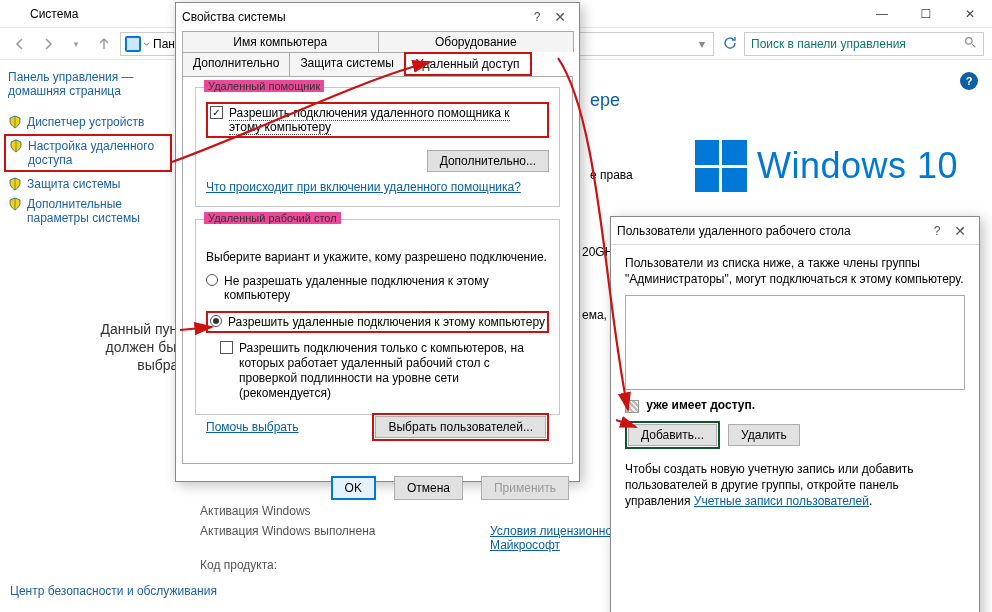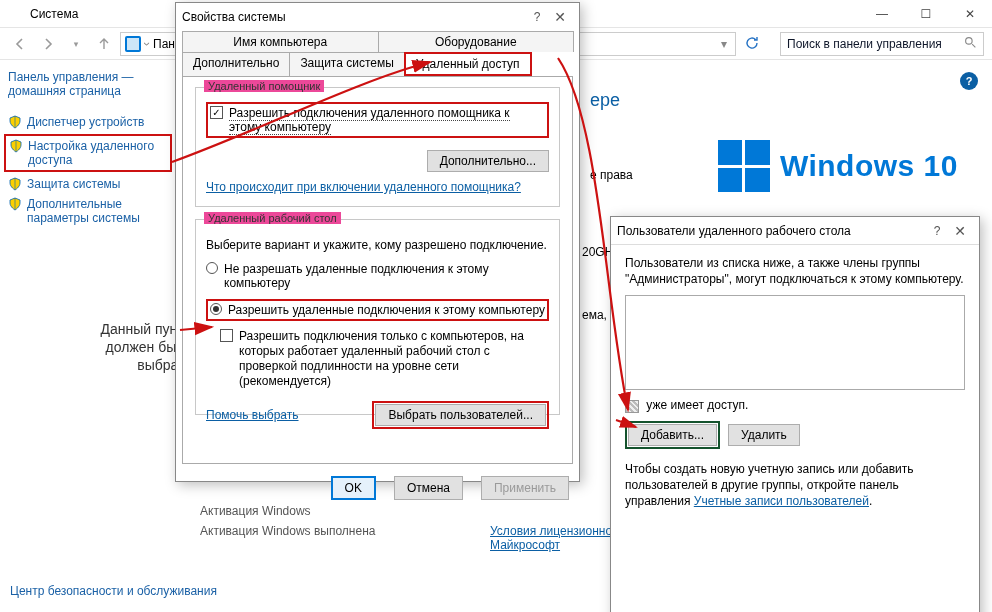--- a/index.html
+++ b/index.html
@@ -19,7 +19,7 @@
   .breadcrumb .mini-icon:after{content:"";position:absolute;inset:2px;background:#cde6f8;}
   .breadcrumb .sep { color:#888; }
   .refresh-icon { margin-left:4px; width:18px; height:18px; color:#2673c5; }
-  .search-box { width:204px; height:24px; border:1px solid #ccc; display:flex; align-items:center; padding:0 6px; color:#0f172a;margin-left:14px; }
+  .search-box { width:240px; height:24px; border:1px solid #ccc; display:flex; align-items:center; padding:0 6px; color:#0f766e; }
 
   .content-area { display:flex; height: calc(612px - 60px); }
   .sidebar { width:176px; padding:10px 8px; border-right:none; }

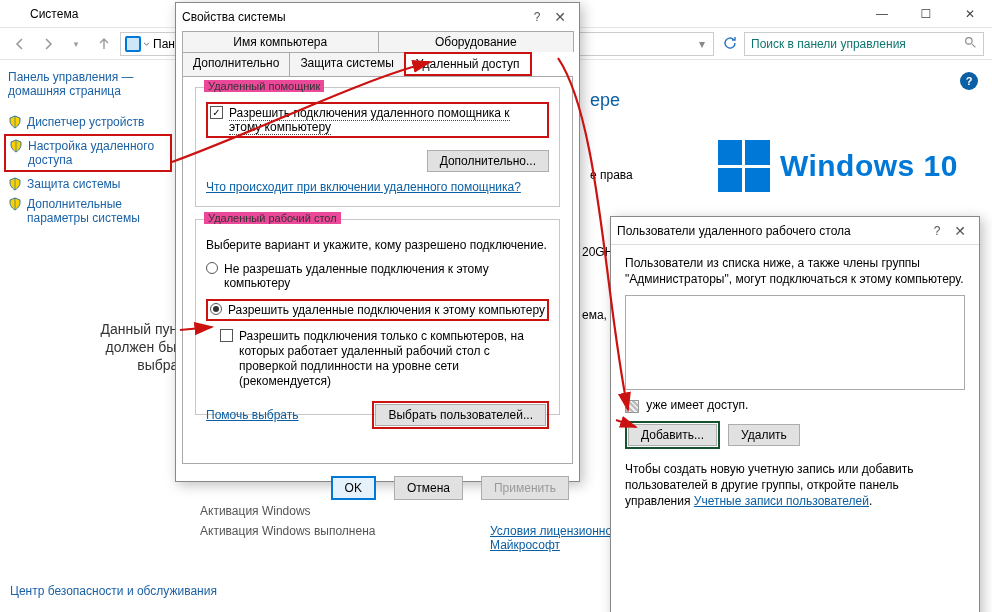--- a/index.html
+++ b/index.html
@@ -41,7 +41,7 @@
   .win10-brand { position:absolute; right:34px; top:140px; display:flex; align-items:center; gap:10px; }
   .win10-logo { width:52px; height:52px; display:grid; grid-template:1fr 1fr / 1fr 1fr; gap:3px; }
   .win10-logo span { background:#0078d7; }
-  .win10-text { font-size:30px; font-weight:700; color:#0078d7; letter-spacing:0.5px;}
+  .win10-text { font-size:36px; font-weight:400; color:#0078d7; letter-spacing:0.5px;}
   .help-btn-round { position:absolute; right:14px; top:72px; width:18px; height:18px; border-radius:50%; background:#0b5fa4; color:#fff; display:flex; align-items:center; justify-content:center; font-size:11px; font-weight:bold;}
   .change-key { position:absolute; bottom:12px; right:28px; color:#15803d; display:flex; align-items:center; }
 

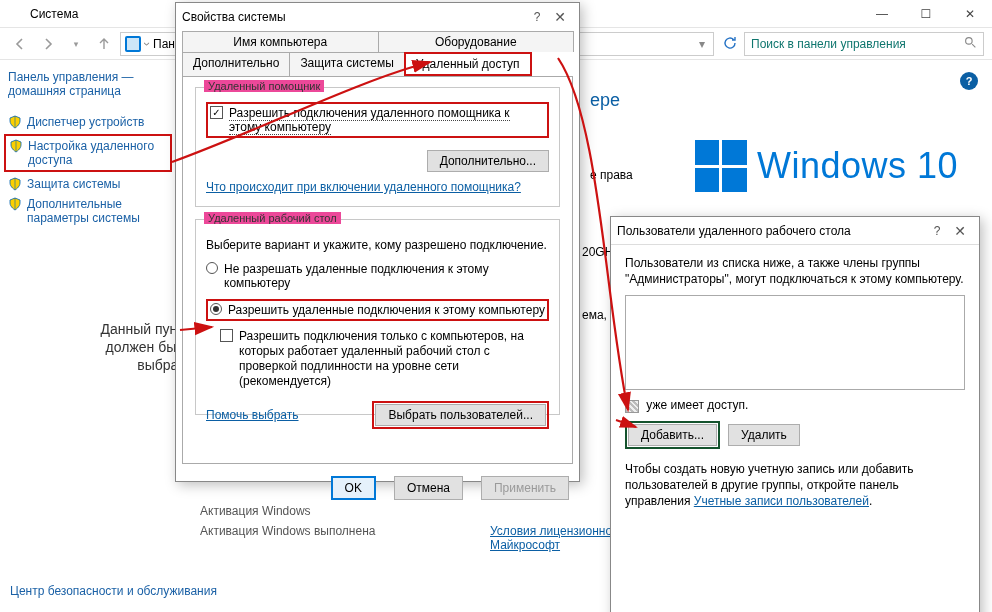--- a/index.html
+++ b/index.html
@@ -258,7 +258,7 @@
 
     <div class="groupbox" style="height:196px;">
       <span class="legend">Удаленный рабочий стол</span>
-      <div style="margin:8px 0 10px;">Выберите вариант и укажите, кому разрешено подключение.</div>
+      <div style="margin:20px 0 10px;">Выберите вариант и укажите, кому разрешено подключение.</div>
 
       <div class="chk-line">
         <span class="radio-dot"></span>

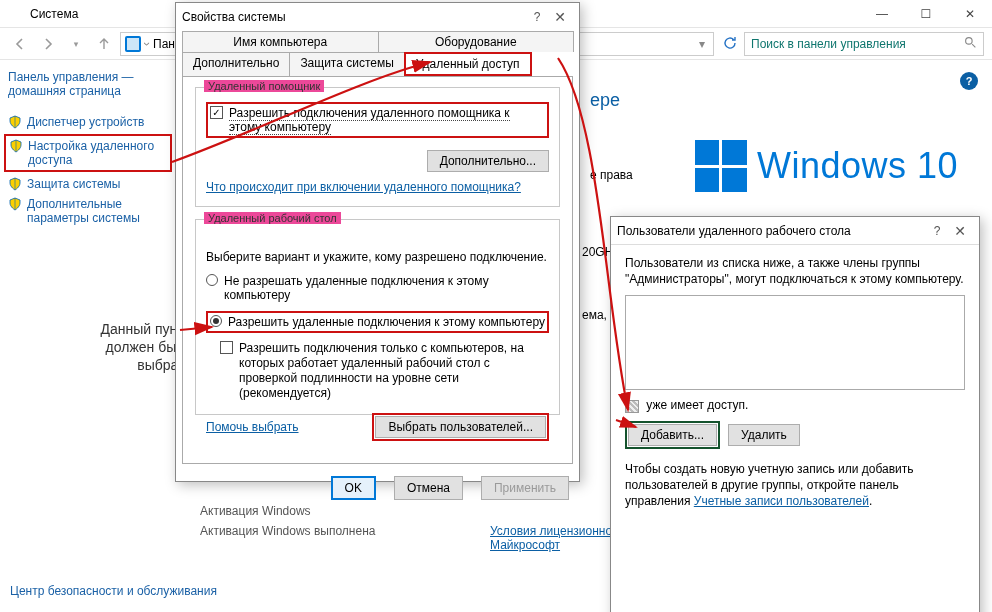--- a/index.html
+++ b/index.html
@@ -305,7 +305,7 @@
   <div class="body">
     <div class="msg">Пользователи из списка ниже, а также члены группы "Администраторы", могут подключаться к этому компьютеру.</div>
     <div class="userlist-box"></div>
-    <div style="margin:4px 0 8px;">
+    <div style="margin:4px 0 8px;font-weight:bold;">
       <span class="pixel-icon"></span>
       <span>уже имеет доступ.</span>
     </div>

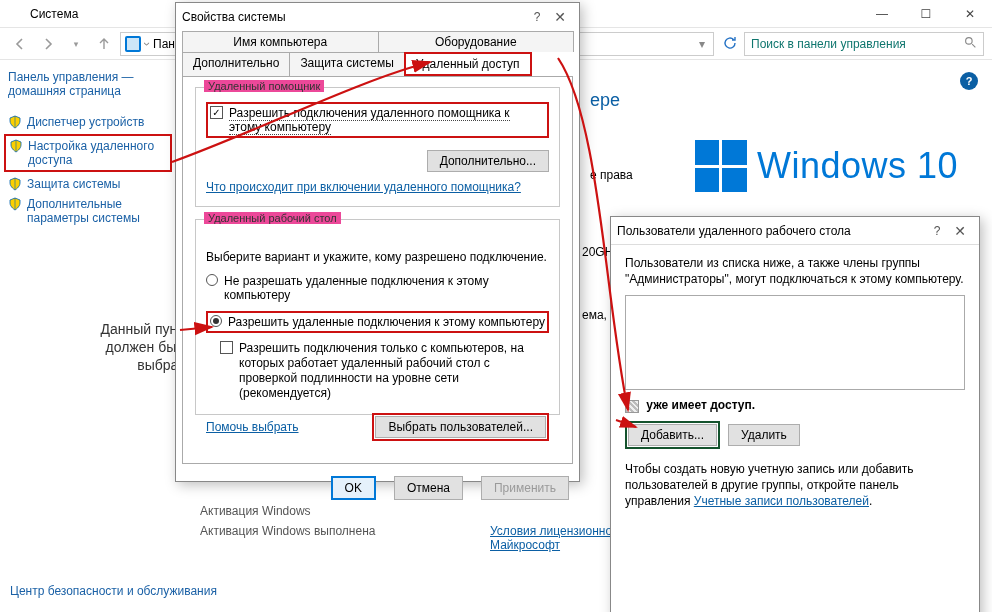--- a/index.html
+++ b/index.html
@@ -206,6 +206,9 @@
           <span style="width:60px"></span>
           <span class="link-blue" style="max-width:230px;display:inline-block;">Условия лицензионного соглашения Майкрософт</span>
         </div>
+        <div class="info-row">
+          <span class="k">Код продукта:</span>
+        </div>
       </div>
 
       <div class="change-key">

